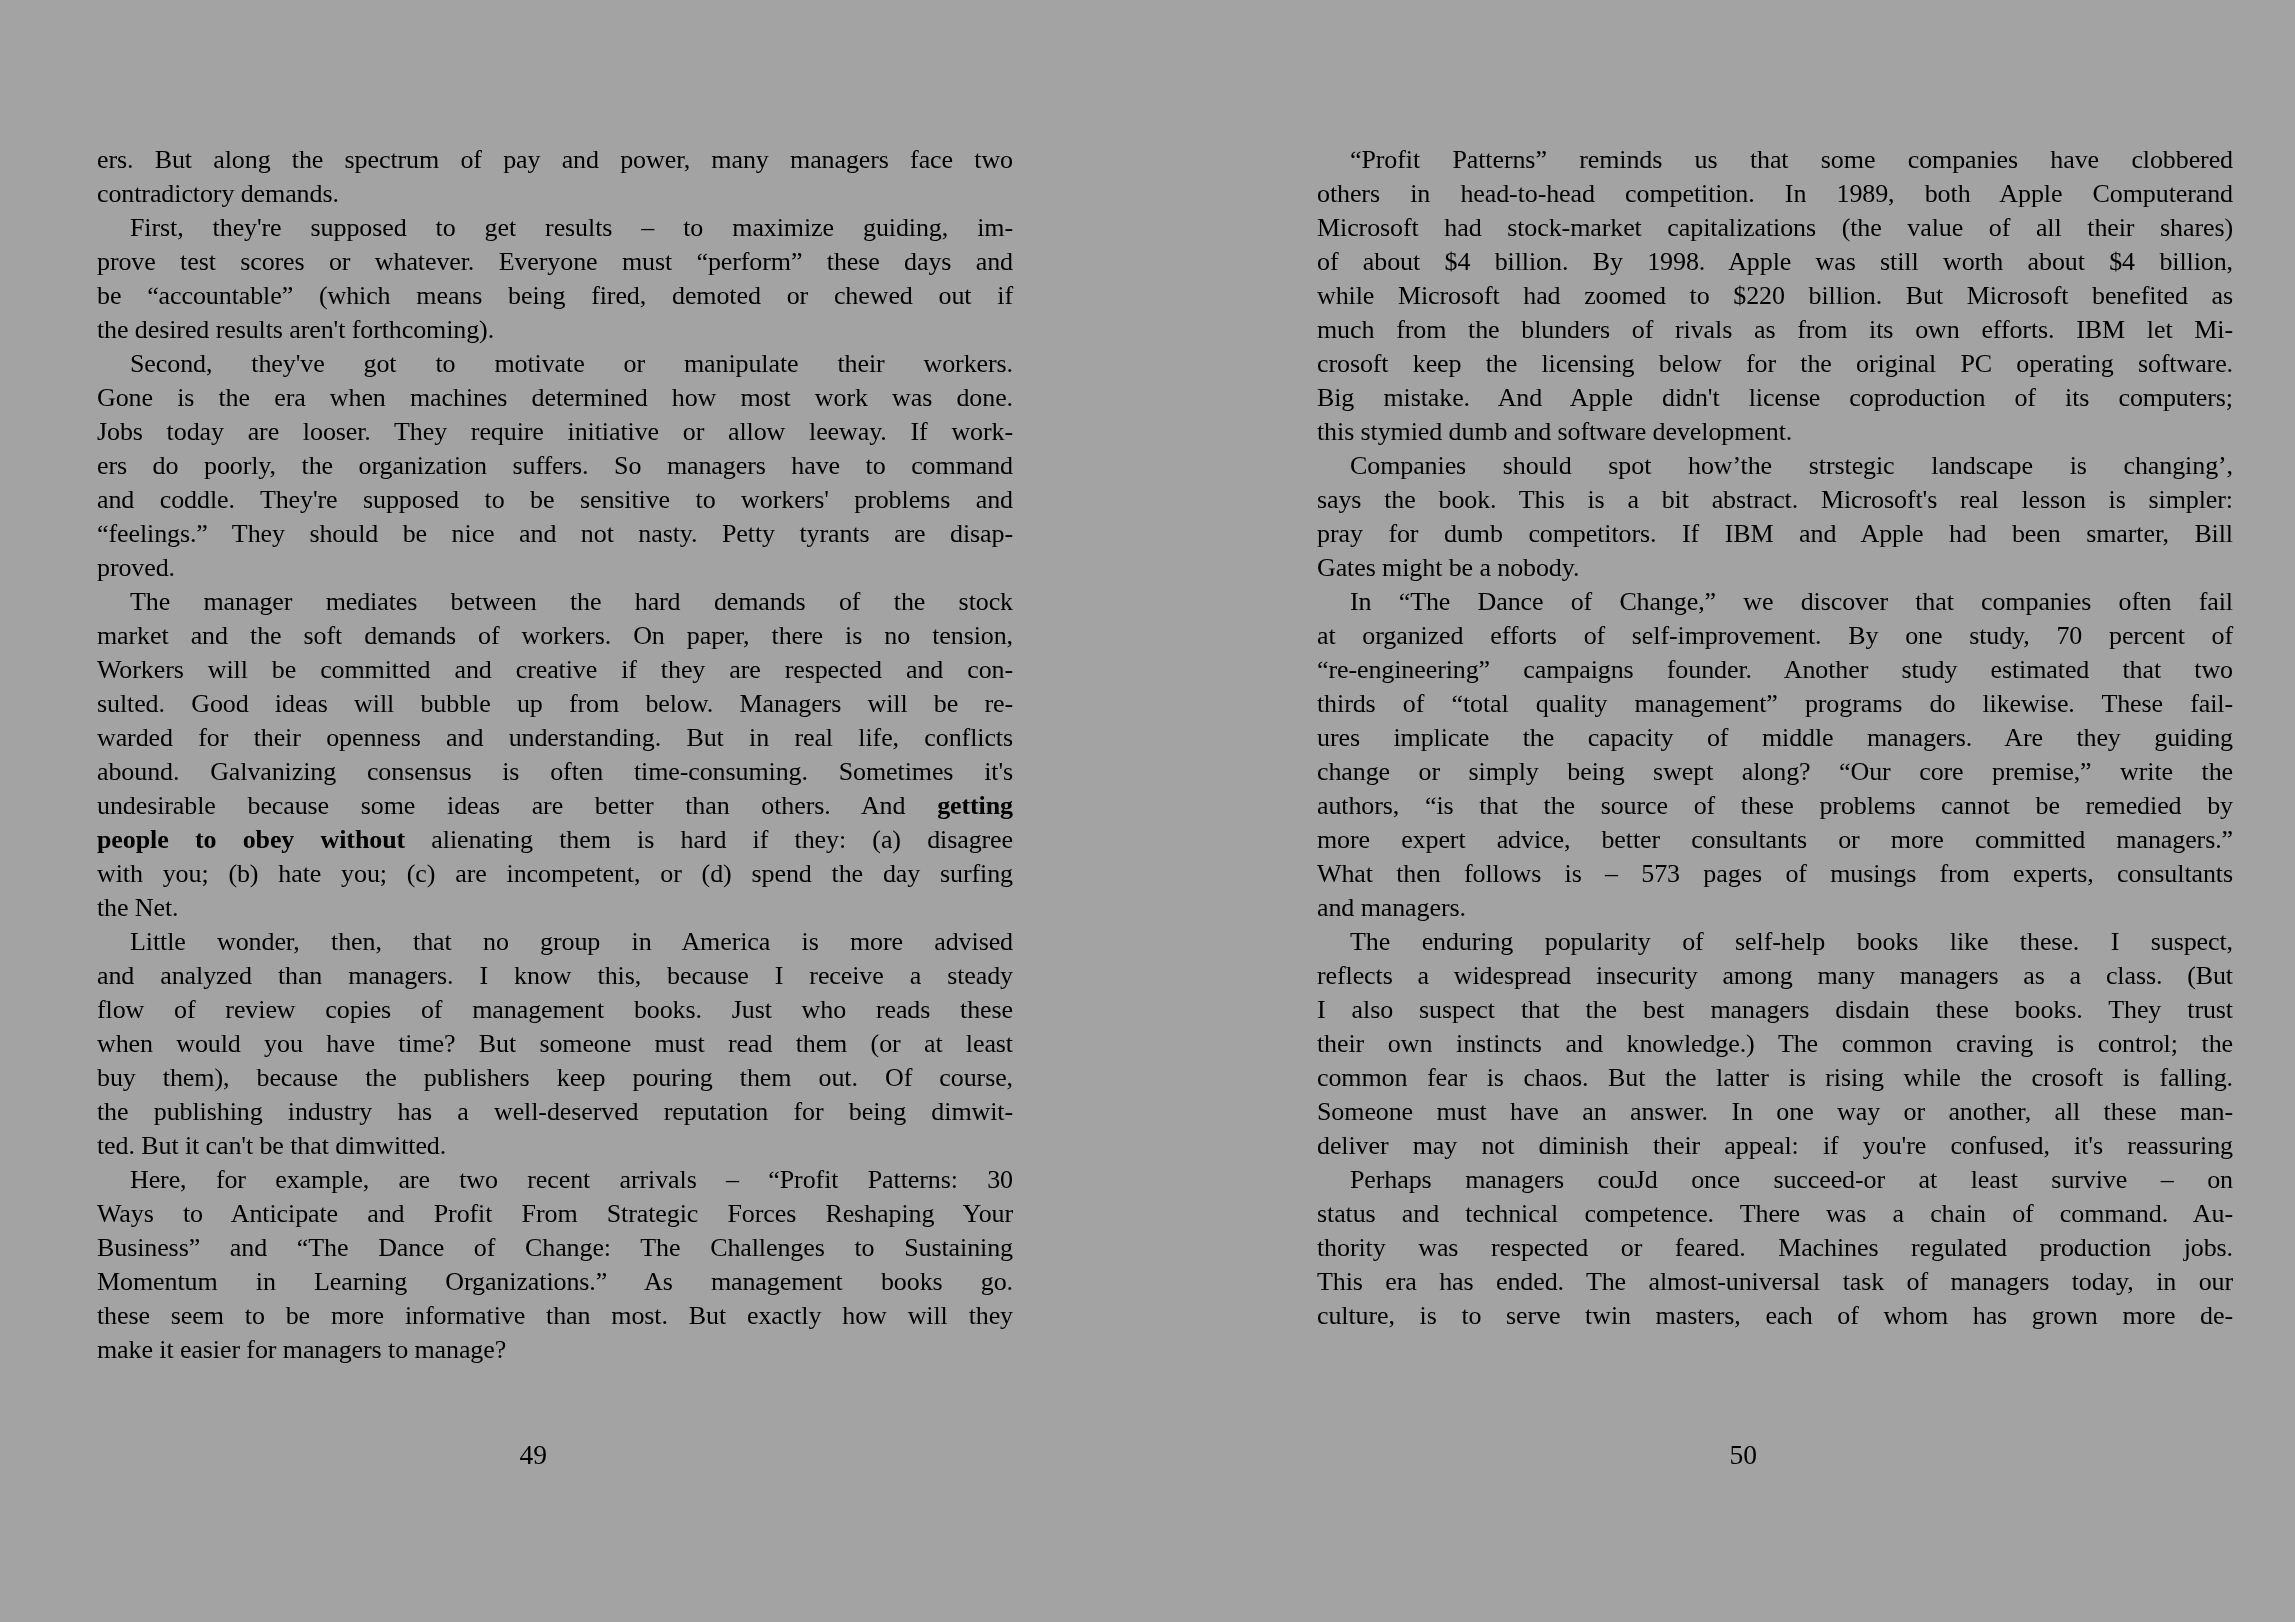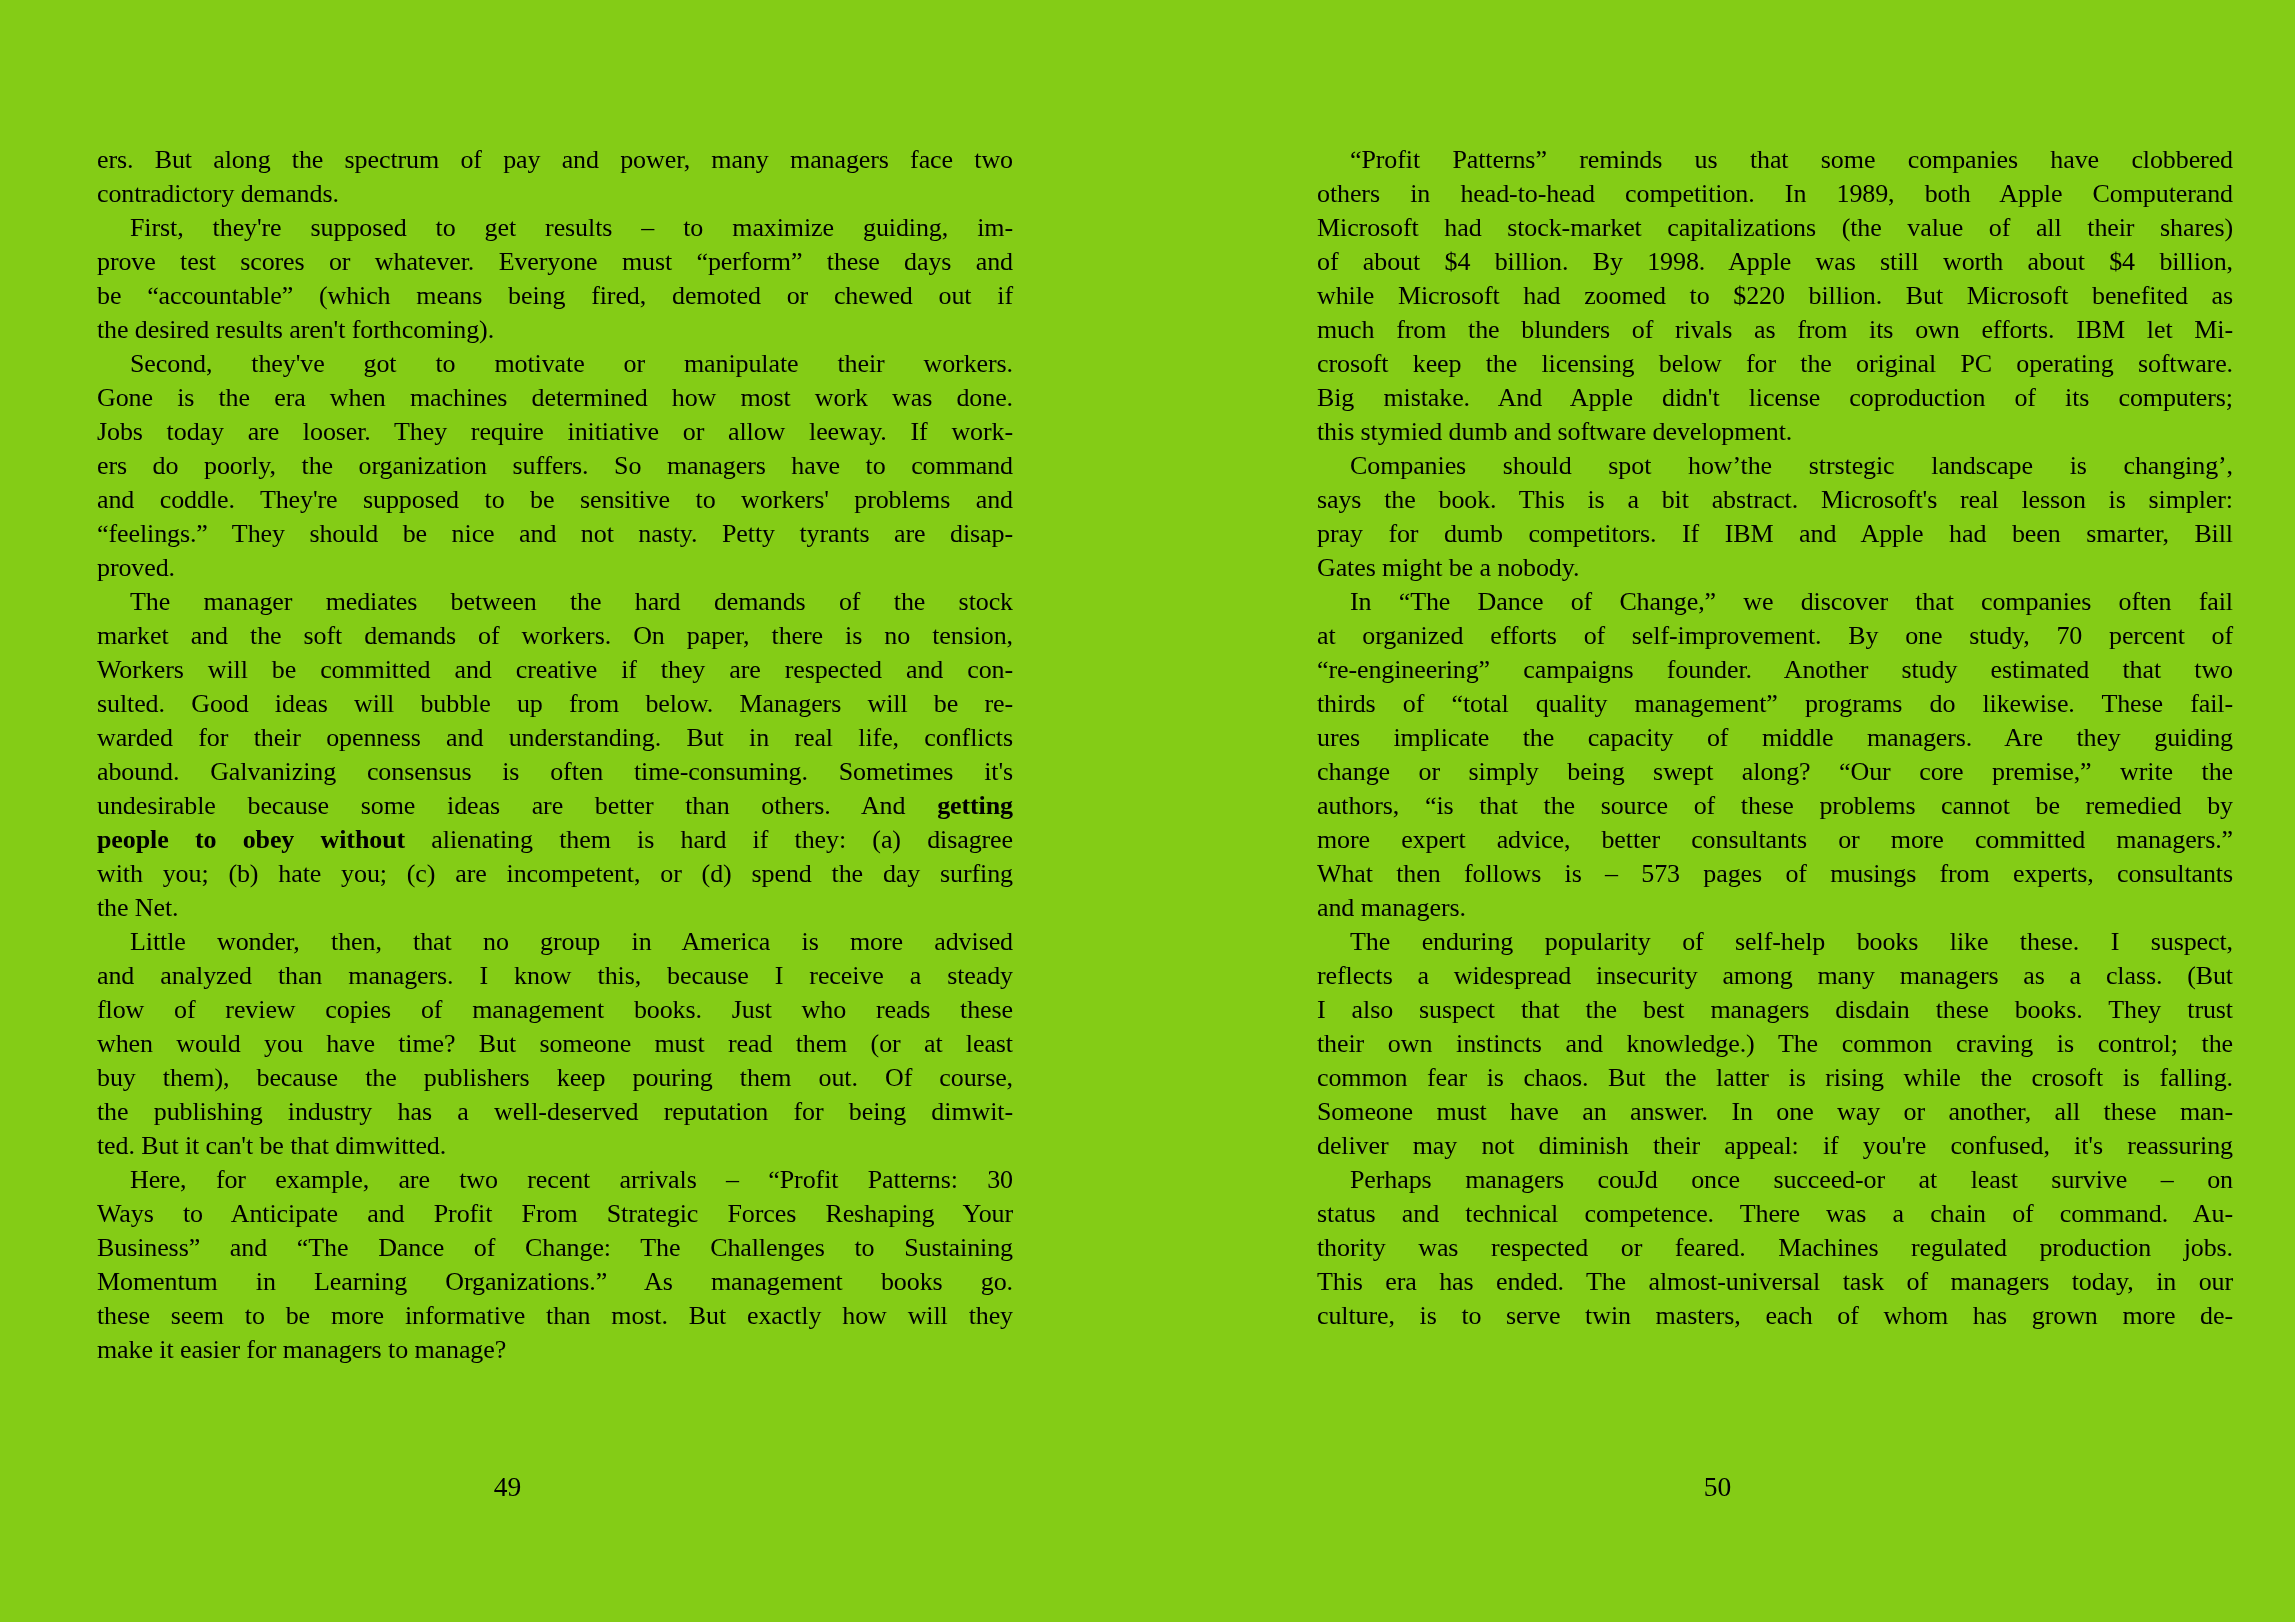--- a/index.html
+++ b/index.html
@@ -14,7 +14,7 @@
     position: relative;
     width: 2295px;
     height: 1622px;
-    background: #84cc16;
+    background: #a3a3a3;
     overflow: hidden;
   }
   .page-col {

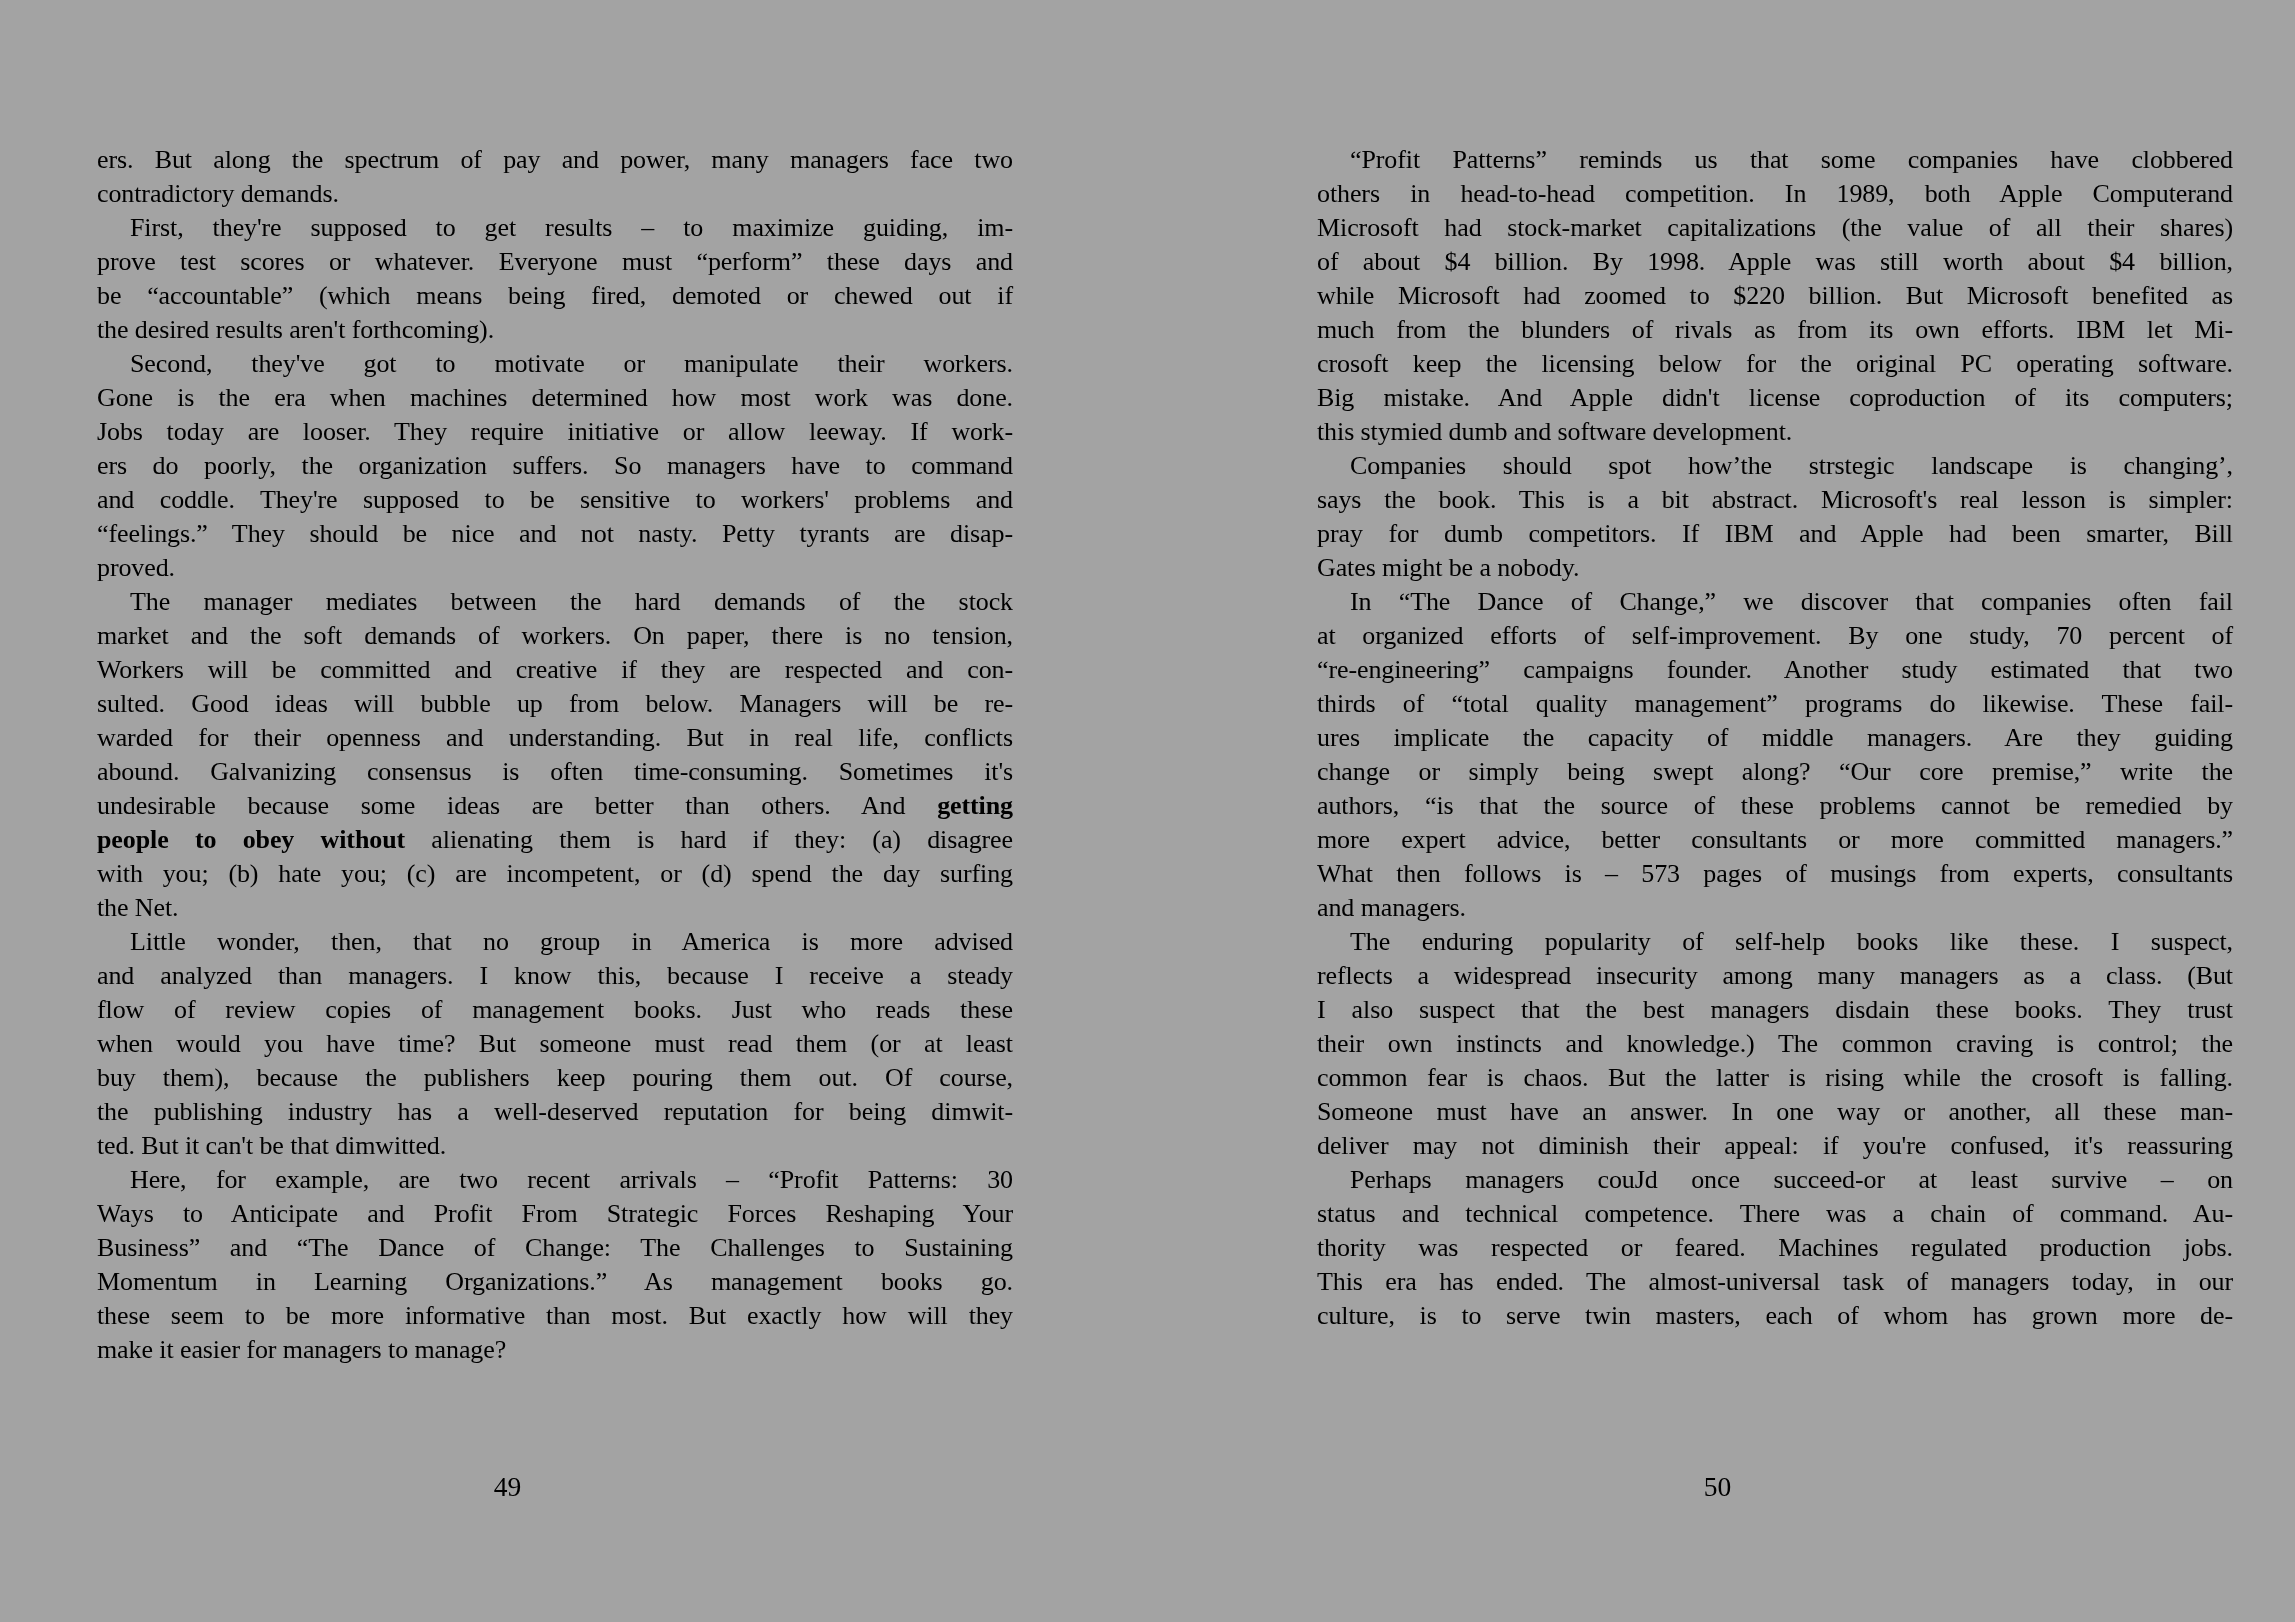--- a/index.html
+++ b/index.html
@@ -42,11 +42,11 @@
 
   .pagenum {
     position: absolute;
-    top: 1470px;
+    top: 1438px;
     width: 79px;
     font-size: 27.5px;
     line-height: 34px;
-    text-align: center;
+    text-align: right;
   }
   #left-num  { left: 468px; }
   #right-num { left: 1678px; }

